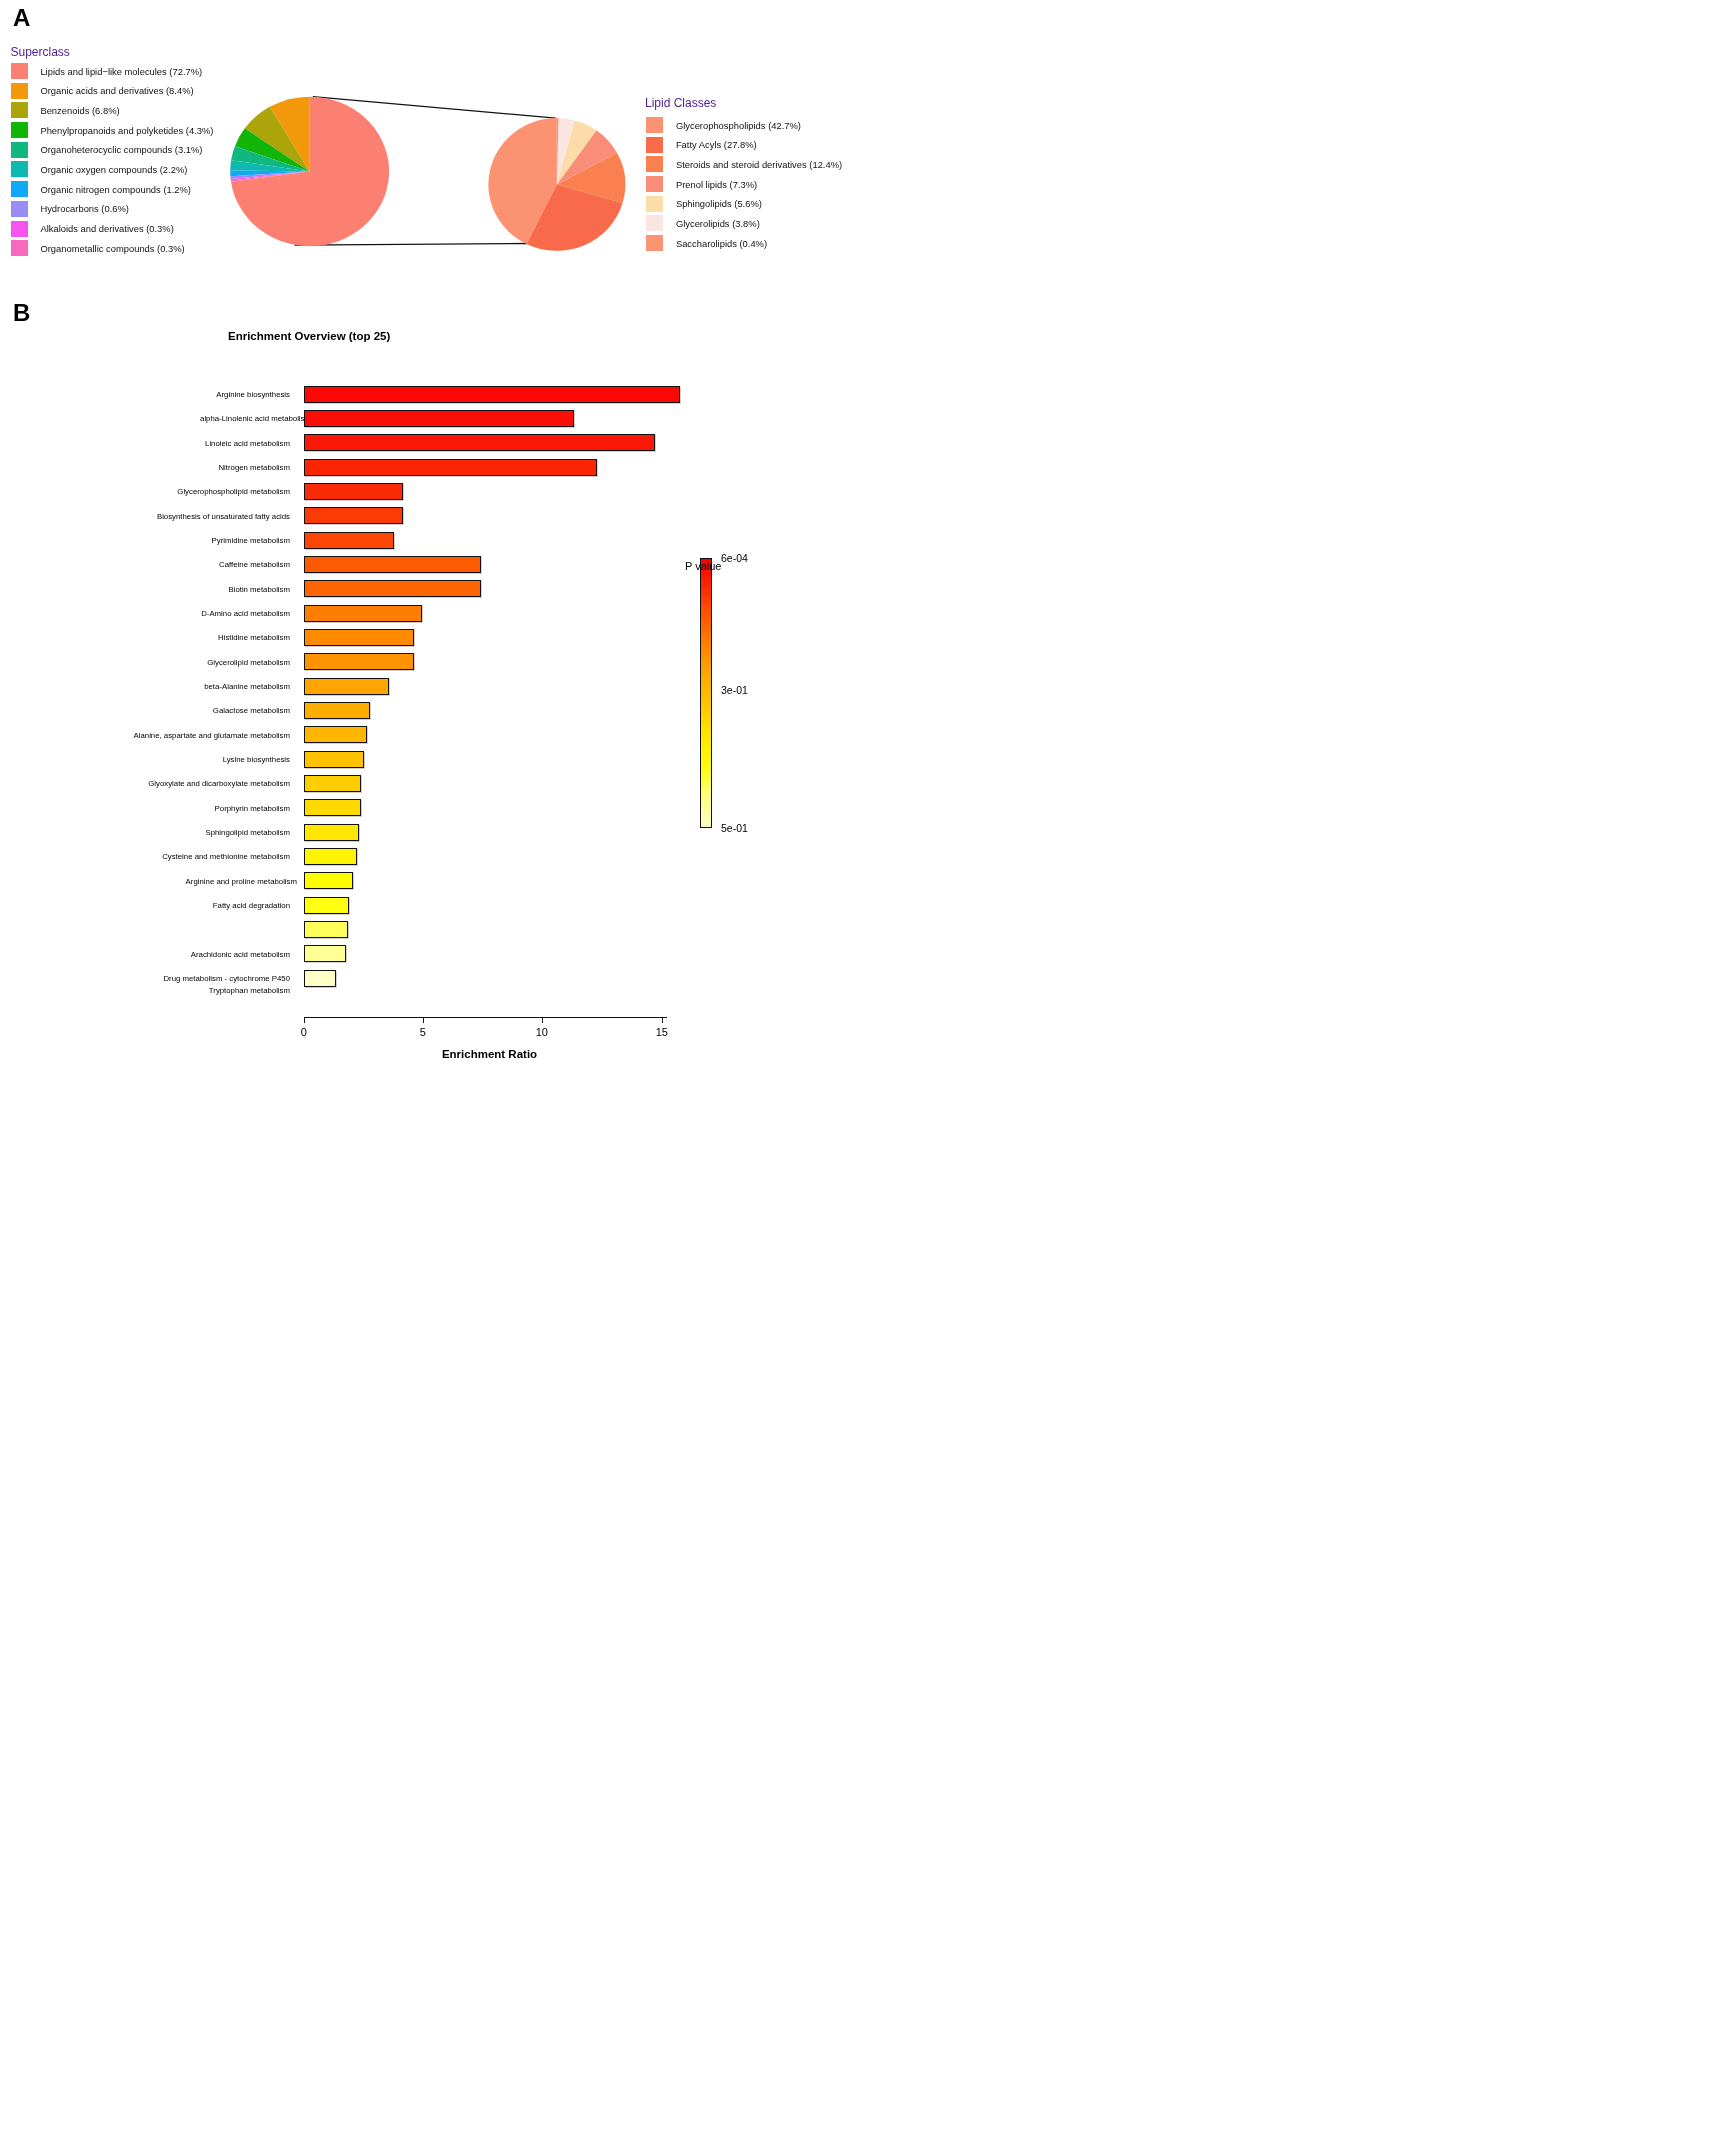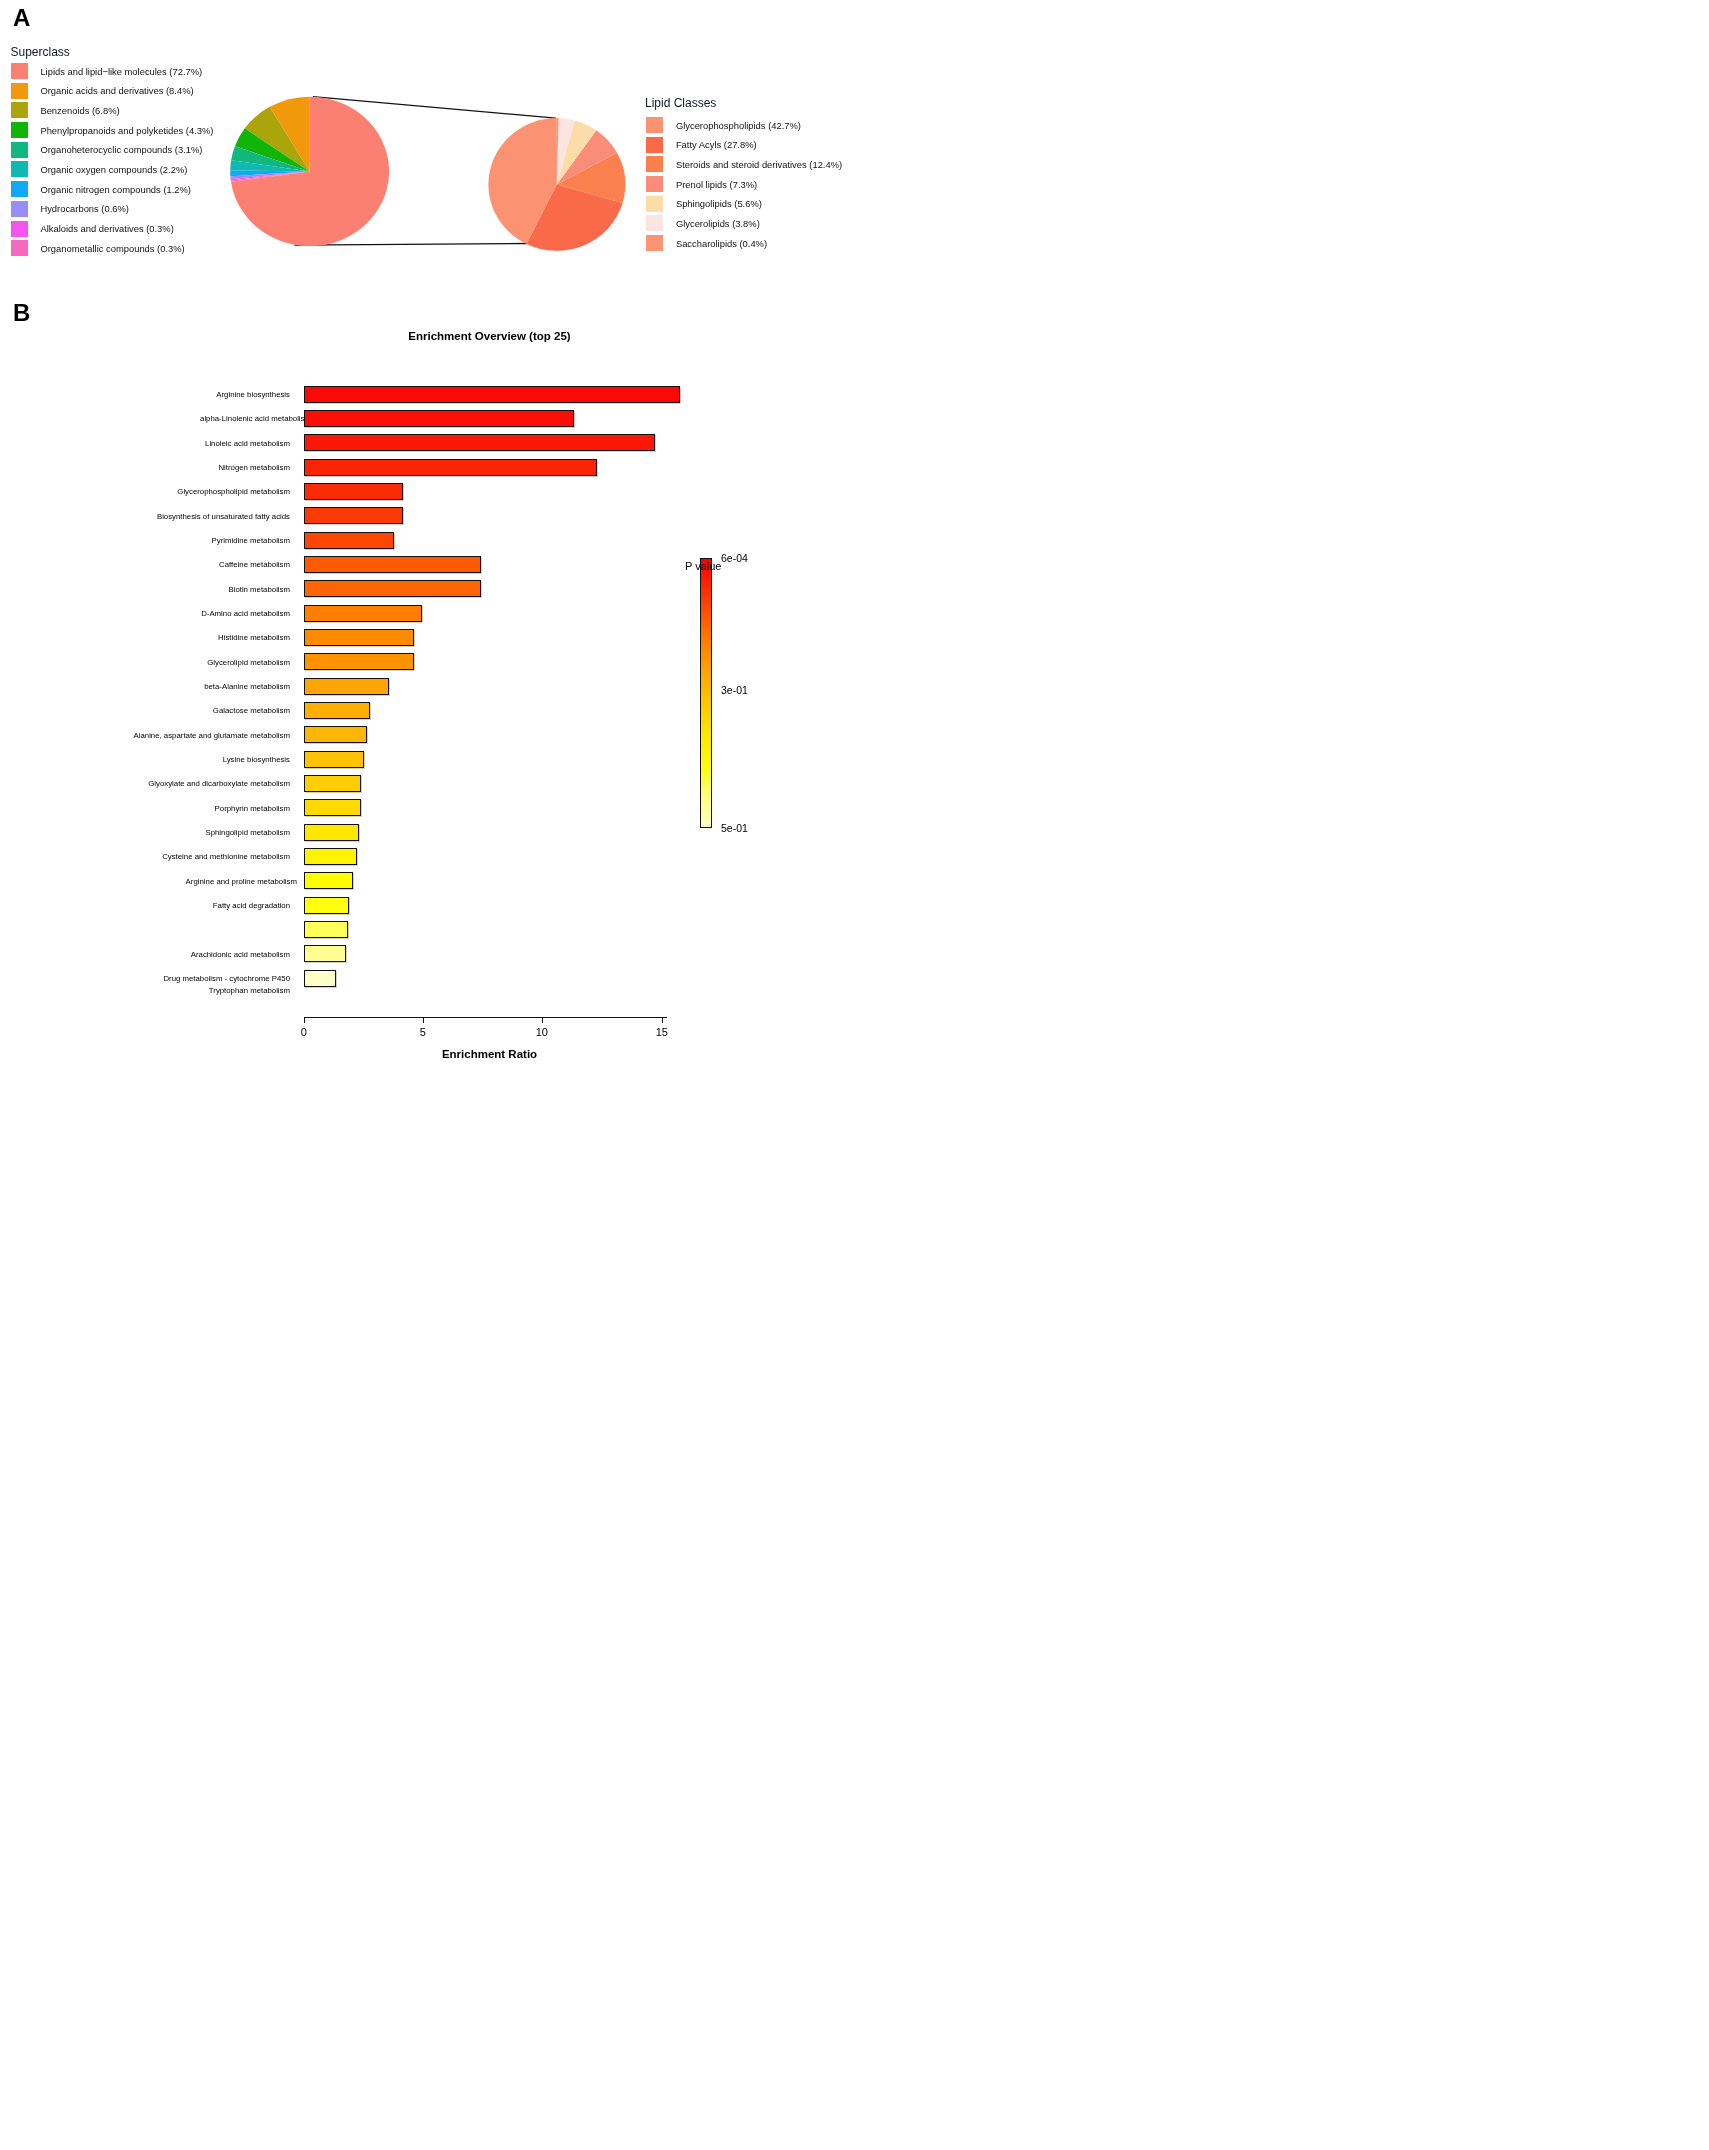--- a/index.html
+++ b/index.html
@@ -6,7 +6,7 @@
   body{font-family:"Liberation Sans", sans-serif; color:#000;}
   .canvas{position:relative;width:855px;height:1075px;background:#fff;overflow:hidden;}
   .panel-letter{position:absolute;font-size:24px;font-weight:800;line-height:1;}
-  .legend-title{position:absolute;font-size:12px;line-height:1.1;color:#0f172a;}
+  .legend-title{position:absolute;font-size:12px;line-height:1.1;color:#4c1d95;}
   .legend{position:absolute;}
   .legend-row{display:flex;align-items:center;height:16px;margin-bottom:3.7px;}
   .swatch{display:inline-block;width:17.3px;height:16px;flex:0 0 17.3px;}

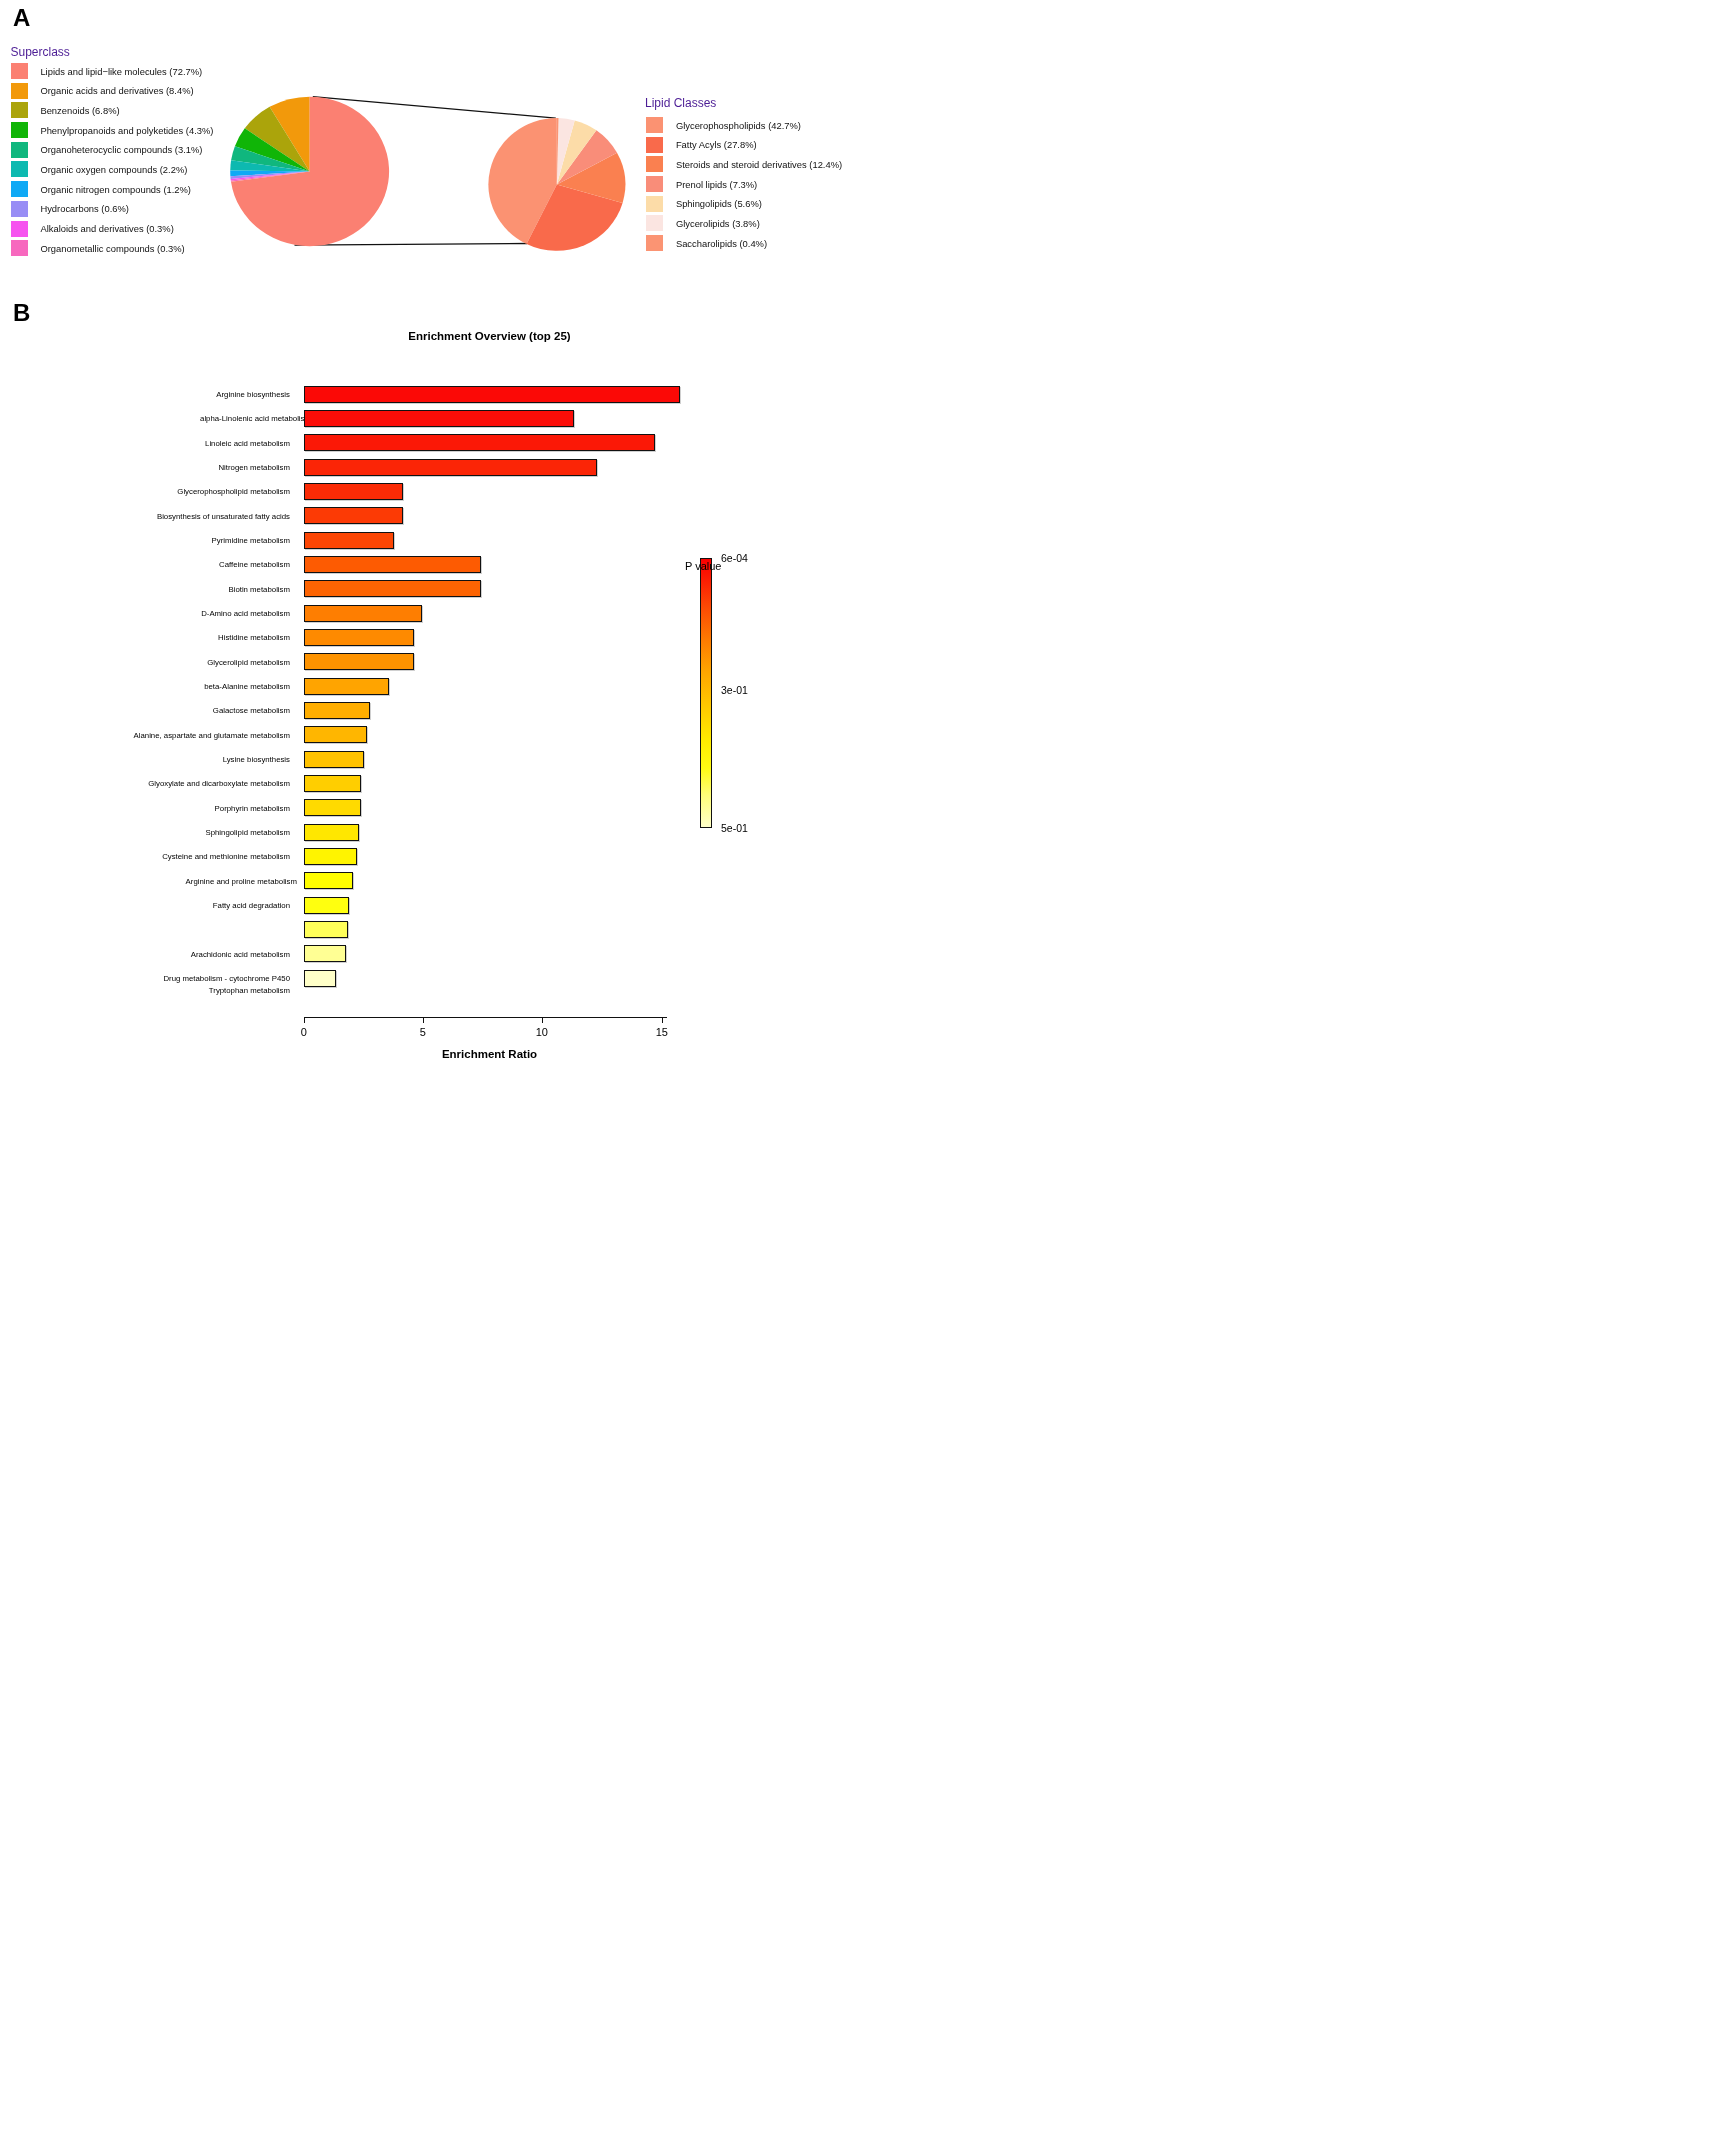--- a/index.html
+++ b/index.html
@@ -12,7 +12,7 @@
   .swatch{display:inline-block;width:17.3px;height:16px;flex:0 0 17.3px;}
   .legend-text{margin-left:12.6px;font-size:9.4px;white-space:nowrap;color:#111;}
   #panelA-svg{position:absolute;left:0;top:0;}
-  .b-title{position:absolute;left:228px;top:330px;width:523px;text-align:center;
+  .b-title{position:absolute;left:228px;top:330px;width:523px;
            font-size:11.5px;font-weight:700;}
   .bar-label{position:absolute;left:0;width:290px;height:24px;display:flex;
              align-items:center;justify-content:flex-end;font-size:7.8px;white-space:nowrap;}

